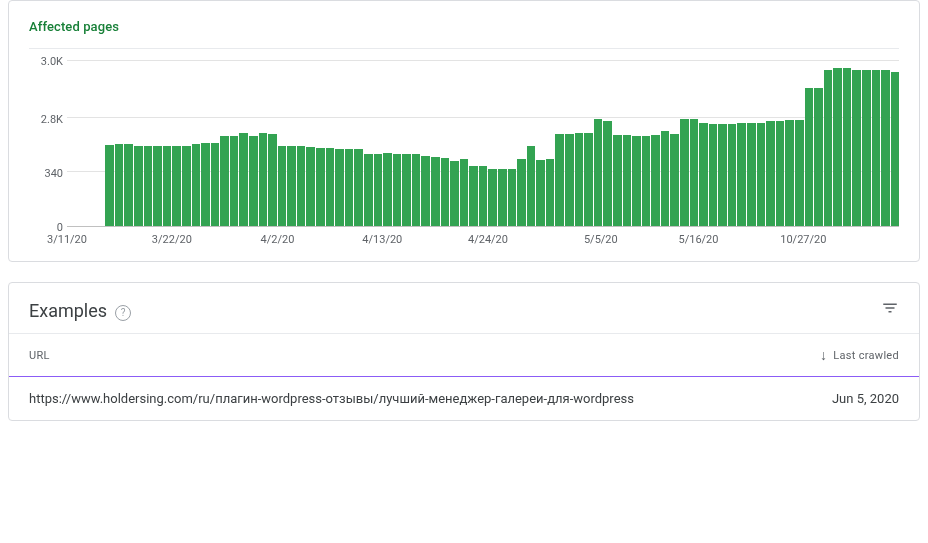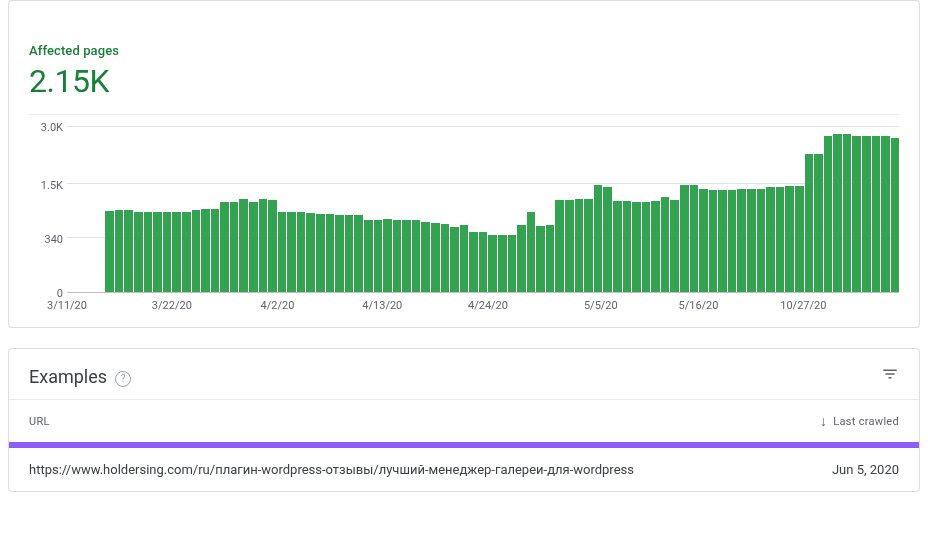--- a/index.html
+++ b/index.html
@@ -27,7 +27,6 @@
     font-weight: 500;
     letter-spacing: 0.1px;
     margin-bottom: 4px;
-    margin-top: 24px;
   }
   .header-value {
     color: #188038;

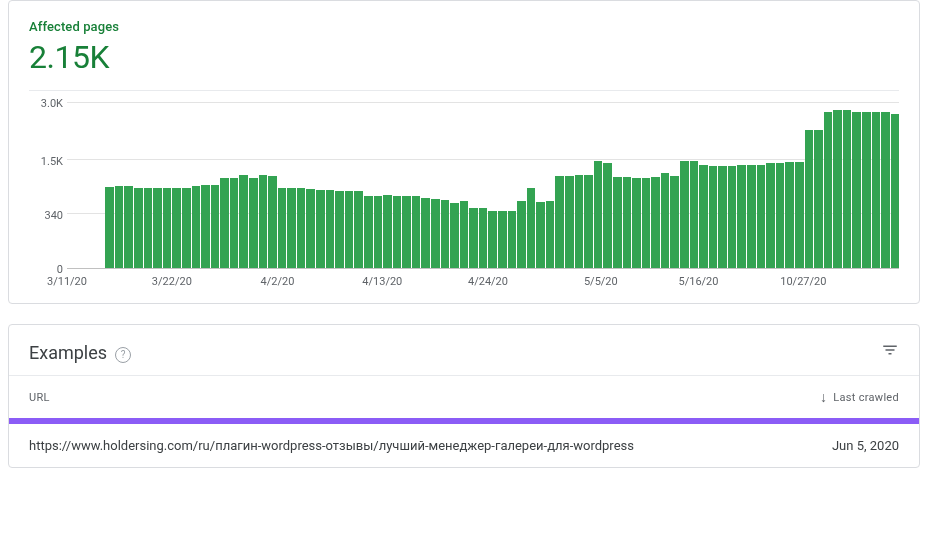--- a/index.html
+++ b/index.html
@@ -154,7 +154,6 @@
 <div class="card chart-card">
   <div class="header">
     <div class="header-label">Affected pages</div>
-    <div class="header-value">2.15K</div>
     <div class="header-divider"></div>
   </div>
   <div class="chart-area">

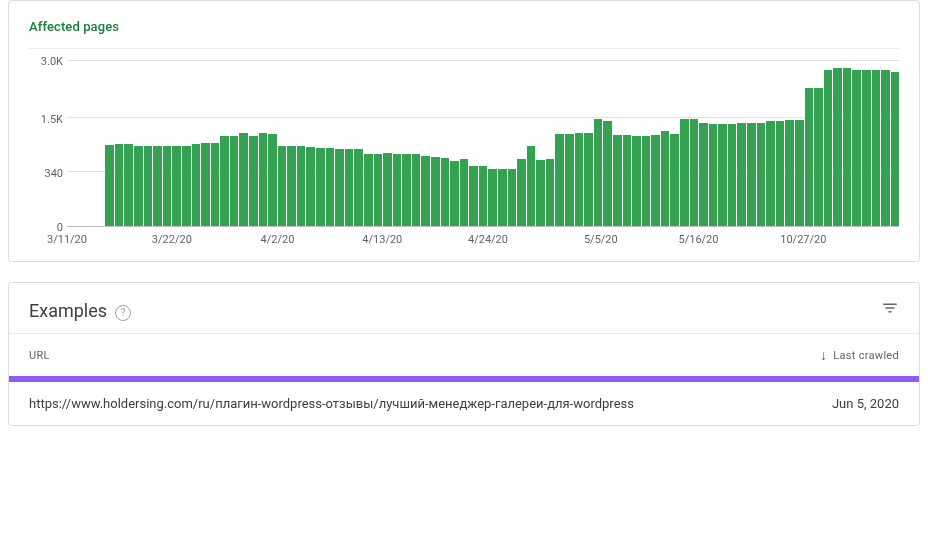--- a/index.html
+++ b/index.html
@@ -160,7 +160,7 @@
     <div class="y-axis" id="y-axis">
         <div class="y-tick" style="bottom: 0%; transform: translateY(50%);">0</div>
         <div class="y-tick" style="bottom: 32.6087%; transform: translateY(50%);">340</div>
-        <div class="y-tick" style="bottom: 65.2174%; transform: translateY(50%);">1.5K</div>
+        <div class="y-tick" style="bottom: 65.2174%; transform: translateY(50%);">2.8K</div>
         <div class="y-tick" style="bottom: 100%; transform: translateY(50%);">3.0K</div>
       </div>
     <div class="plot" id="plot">

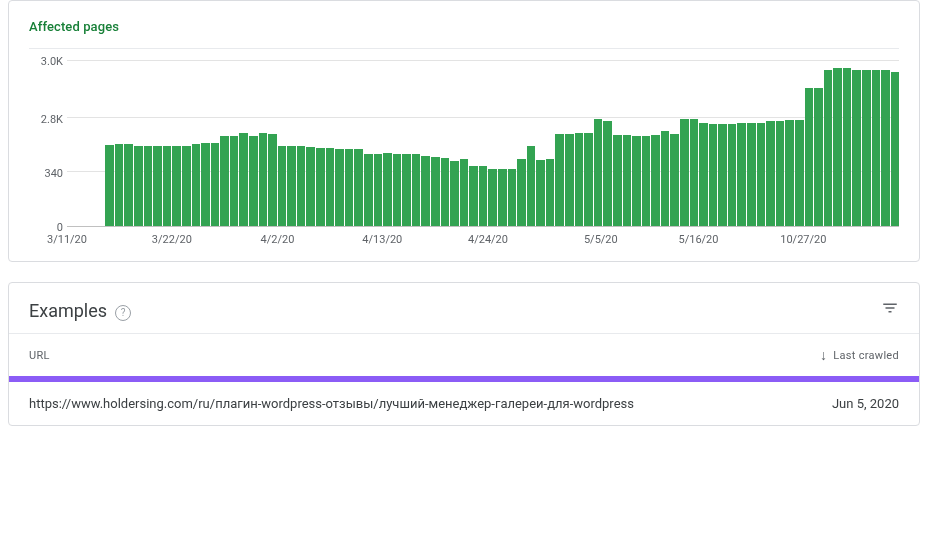--- a/index.html
+++ b/index.html
@@ -125,7 +125,7 @@
     align-items: center;
     justify-content: space-between;
     padding: 14px 20px;
-    border-bottom: 6px solid #8b5cf6;
+    border-bottom: 1px solid #8b5cf6;
     color: #5f6368;
     font-size: 11px;
     letter-spacing: 0.3px;

